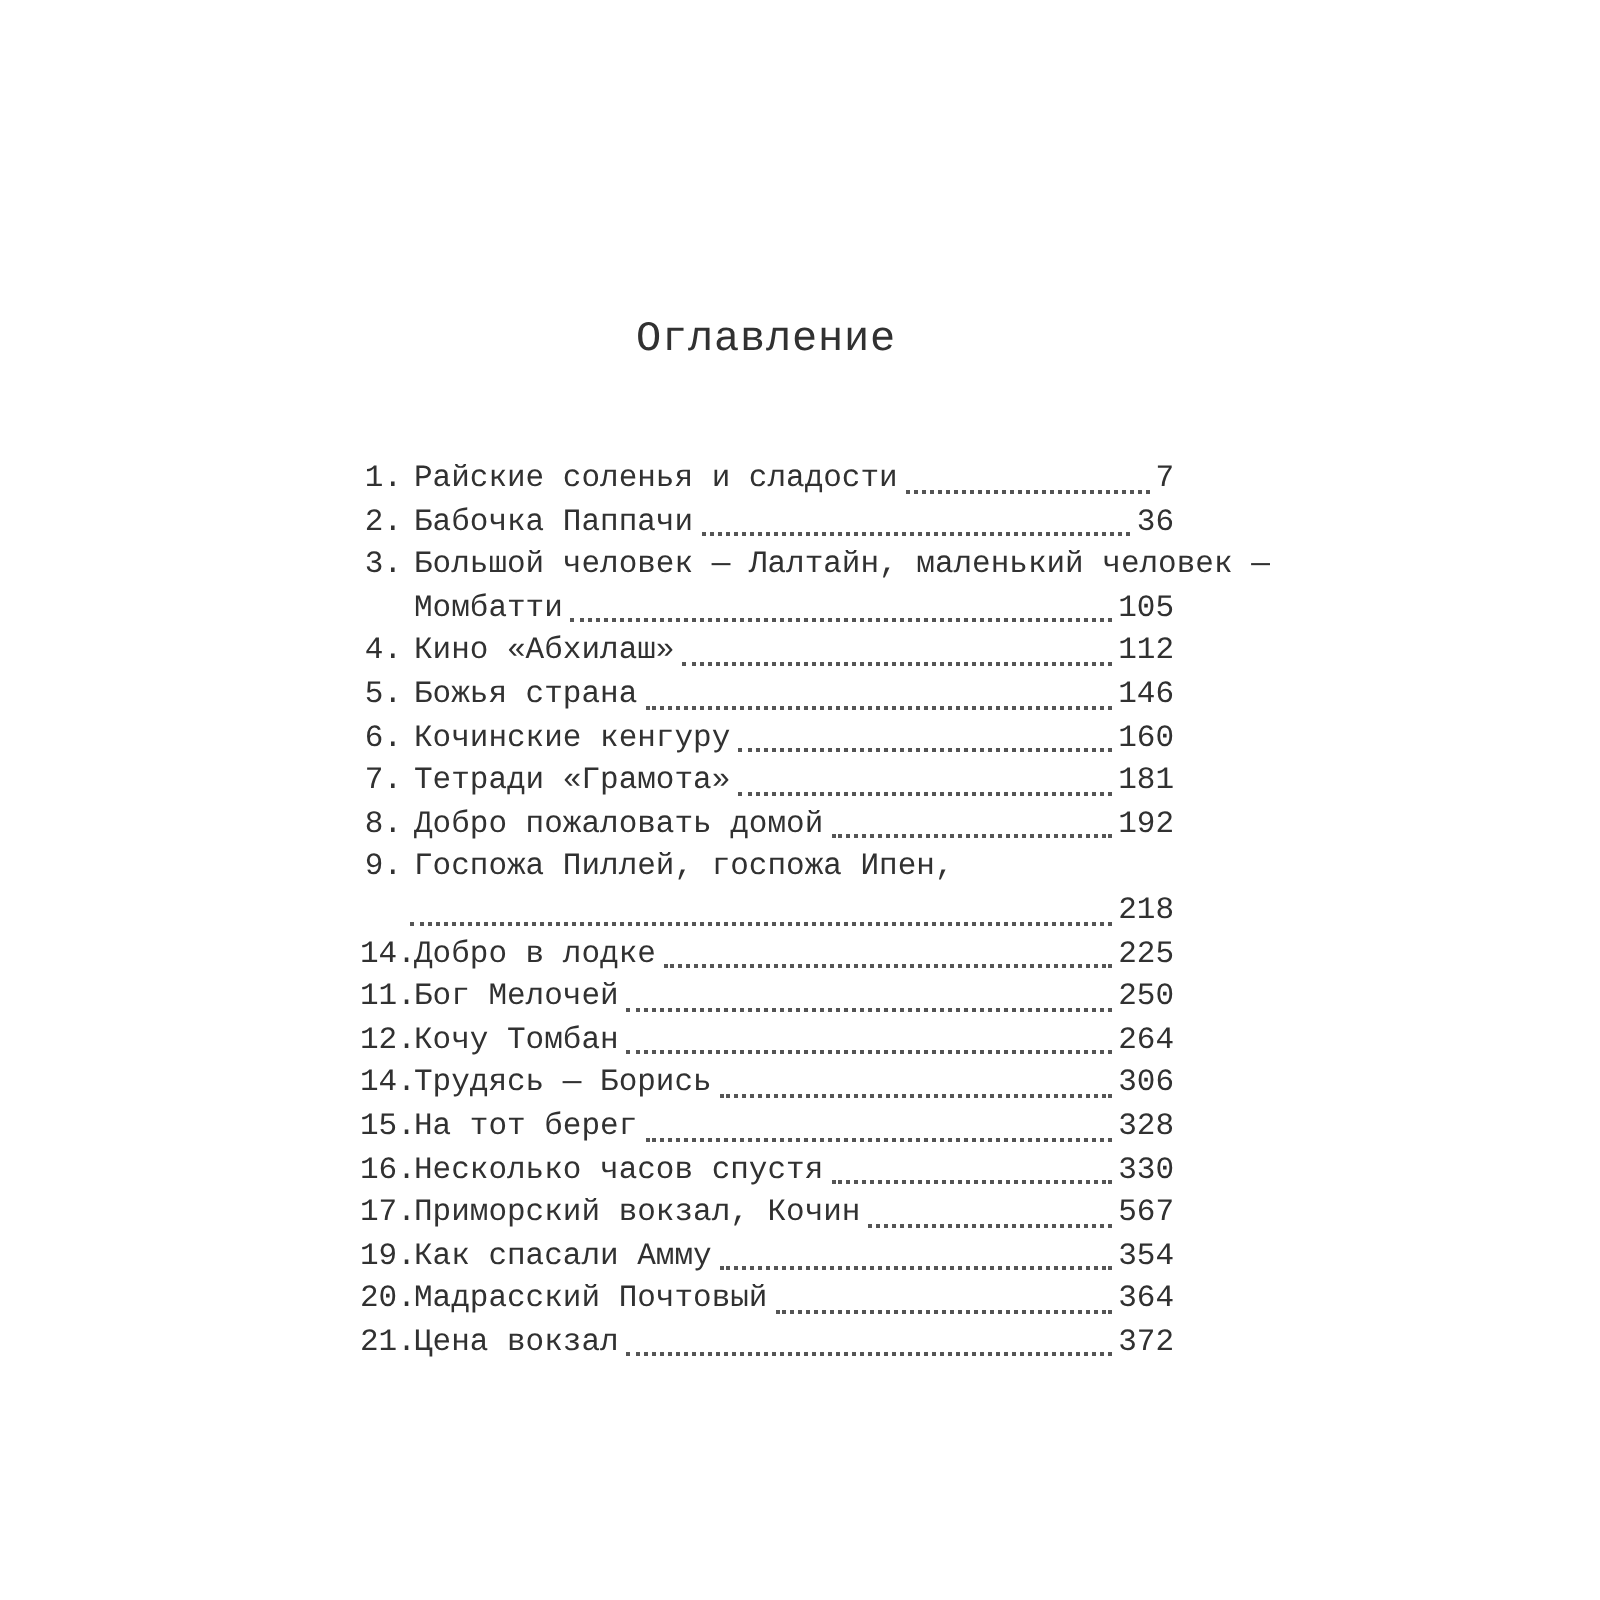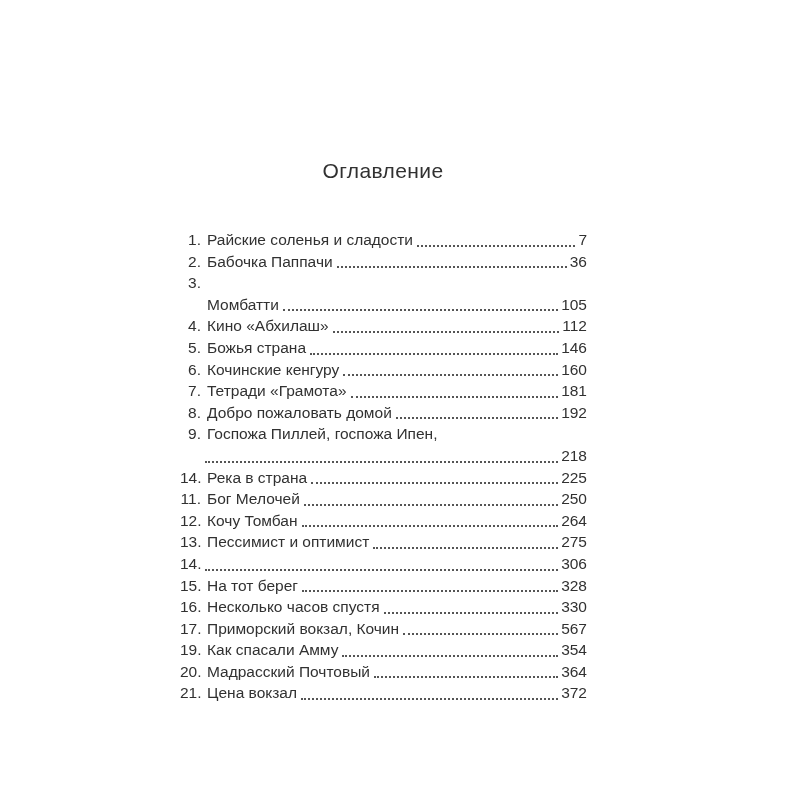--- a/index.html
+++ b/index.html
@@ -13,7 +13,7 @@
     height: 800px;
     background: #ffffff;
     overflow: hidden;
-    font-family: Liberation Sans, sans-serif;
+    font-family: Liberation Mono, monospace;
     color: #313131;
   }
   .toc-title {

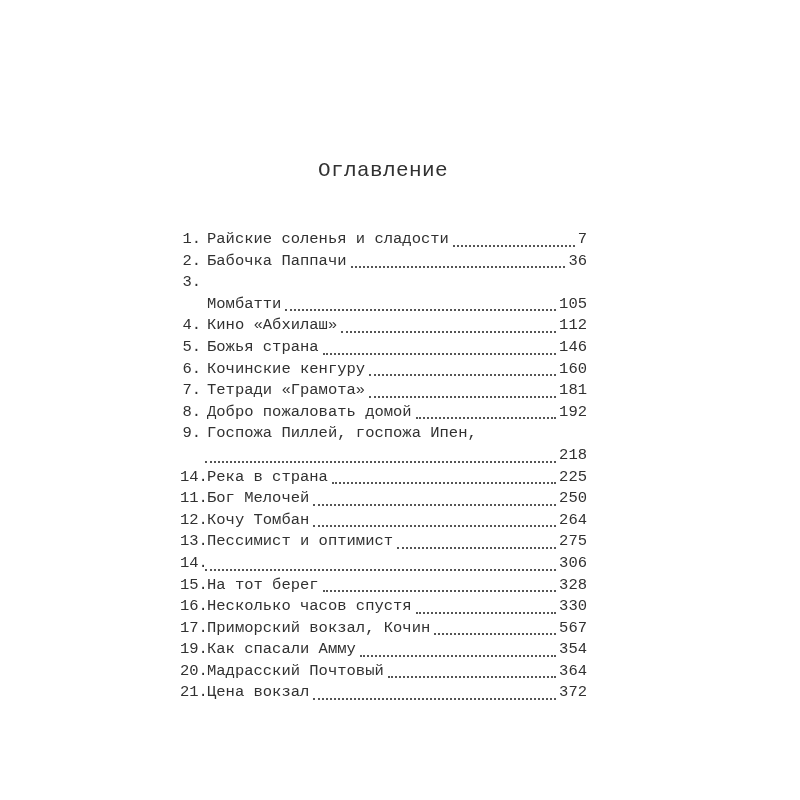--- a/index.html
+++ b/index.html
@@ -86,6 +86,7 @@
       <div class="toc-entry">
         <div class="toc-line">
           <span class="num">3.</span>
+          <span class="ttl">Большой человек — Лалтайн, маленький человек —</span>
         </div>
         <div class="toc-line">
           <span class="num"></span>

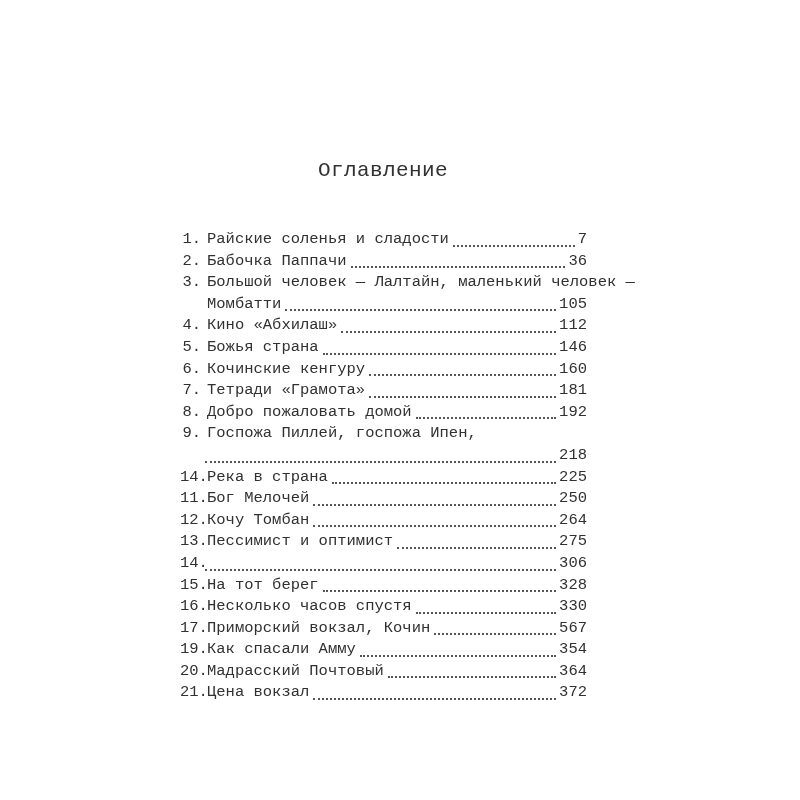--- a/index.html
+++ b/index.html
@@ -149,7 +149,7 @@
       <div class="toc-entry">
         <div class="toc-line">
           <span class="num">14.</span>
-          <span class="ttl">Река в страна</span>
+          <span class="ttl">Добро в лодке</span>
           <span class="leader"></span>
           <span class="pg">225</span>
         </div>

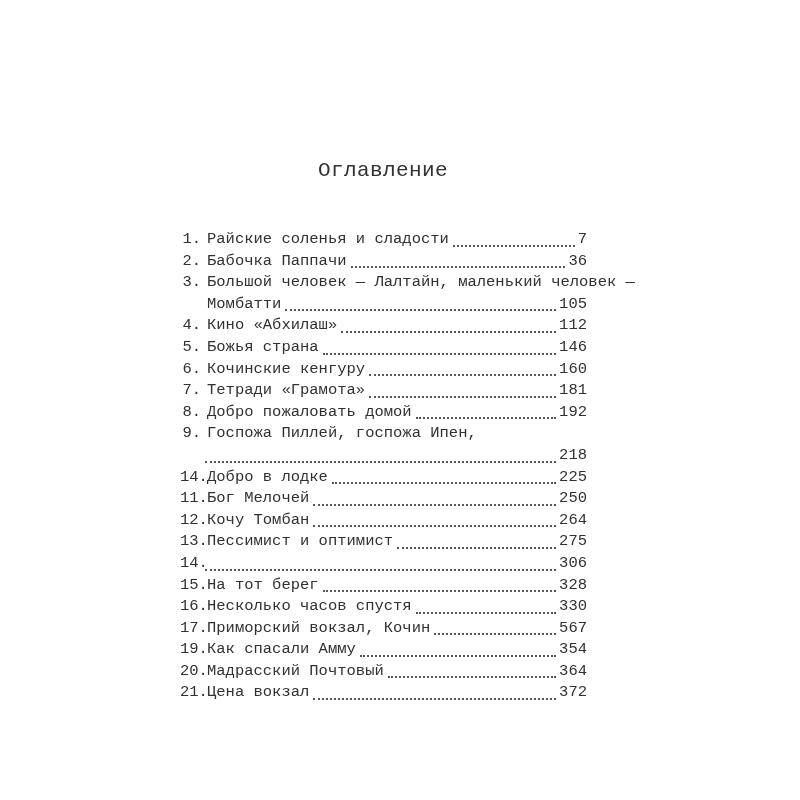--- a/index.html
+++ b/index.html
@@ -172,14 +172,6 @@
       </div>
       <div class="toc-entry">
         <div class="toc-line">
-          <span class="num">13.</span>
-          <span class="ttl">Пессимист и оптимист</span>
-          <span class="leader"></span>
-          <span class="pg">275</span>
-        </div>
-      </div>
-      <div class="toc-entry">
-        <div class="toc-line">
           <span class="num">14.</span>
           <span class="leader"></span>
           <span class="pg">306</span>

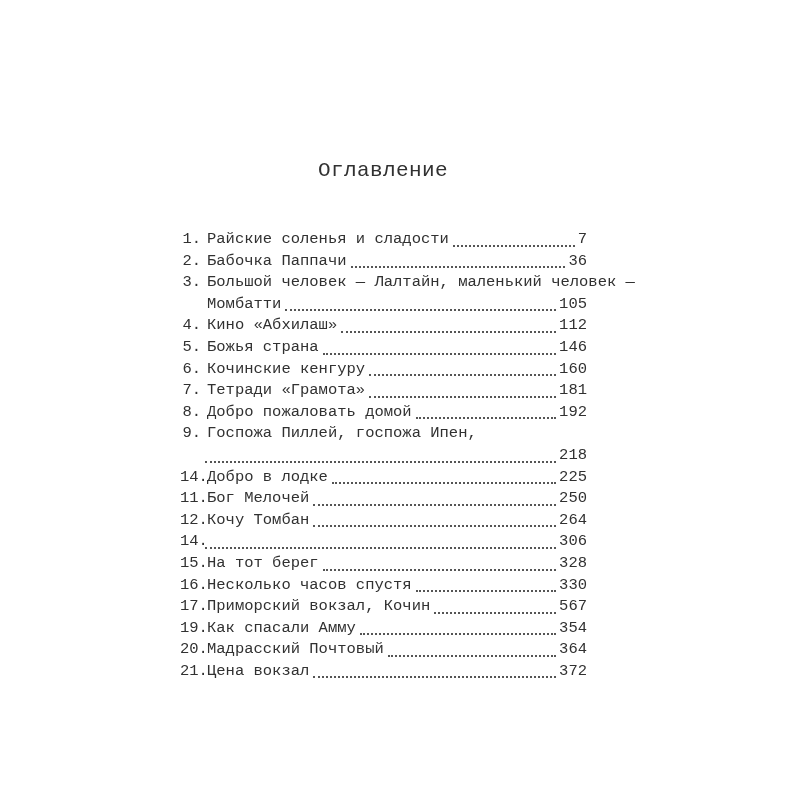--- a/index.html
+++ b/index.html
@@ -173,6 +173,7 @@
       <div class="toc-entry">
         <div class="toc-line">
           <span class="num">14.</span>
+          <span class="ttl">Трудясь — Борись</span>
           <span class="leader"></span>
           <span class="pg">306</span>
         </div>

